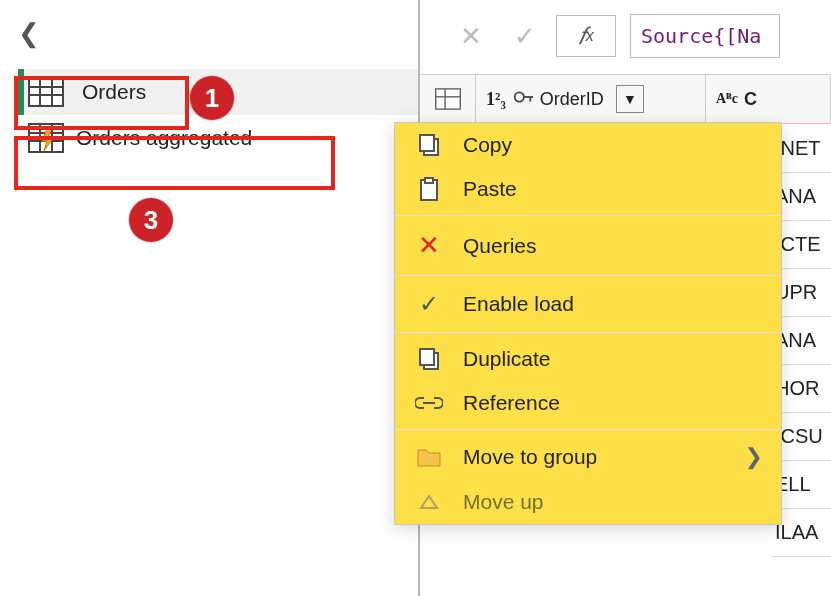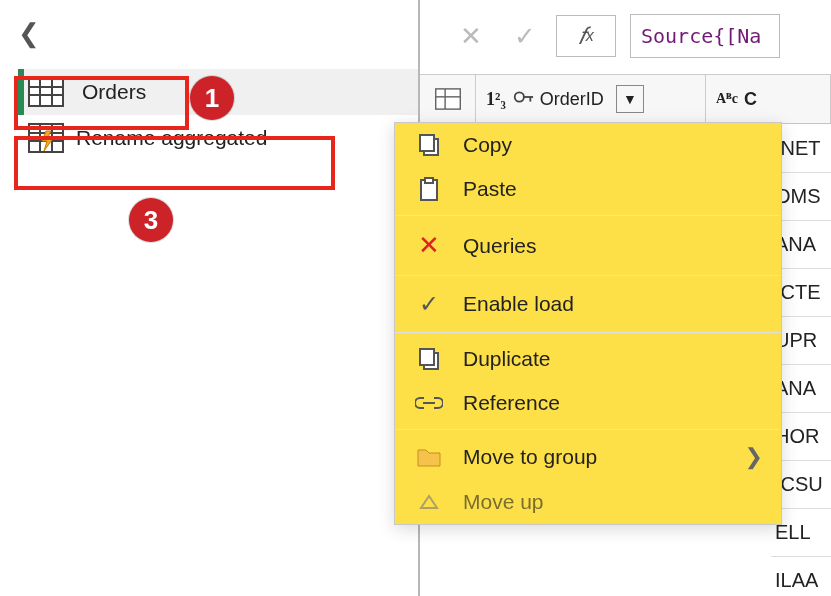--- a/index.html
+++ b/index.html
@@ -241,7 +241,7 @@
             <path d="M18 8 L14 18 L19 18 L16 28 L26 14 L20 14 L23 8 Z" fill="#f5a623" stroke="#c77d00" stroke-width="1"></path>
           </svg>
         </span>
-        <span>Rename aggregated</span>
+        <span>Orders aggregated</span>
       </div>
 
     </div>

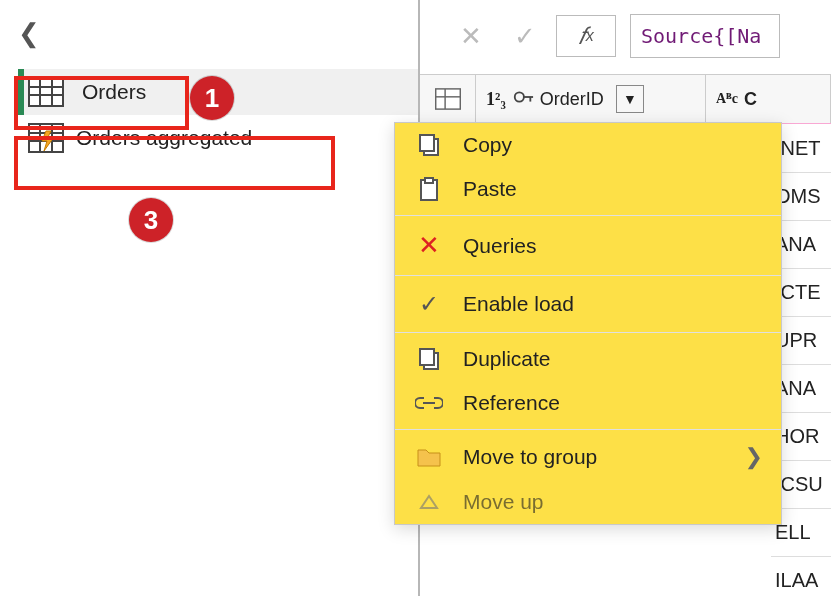--- a/index.html
+++ b/index.html
@@ -290,7 +290,6 @@
 
     <div class="data-rows">
       <div>INET</div>
-      <div>OMS</div>
       <div>ANA</div>
       <div>ICTE</div>
       <div>UPR</div>

